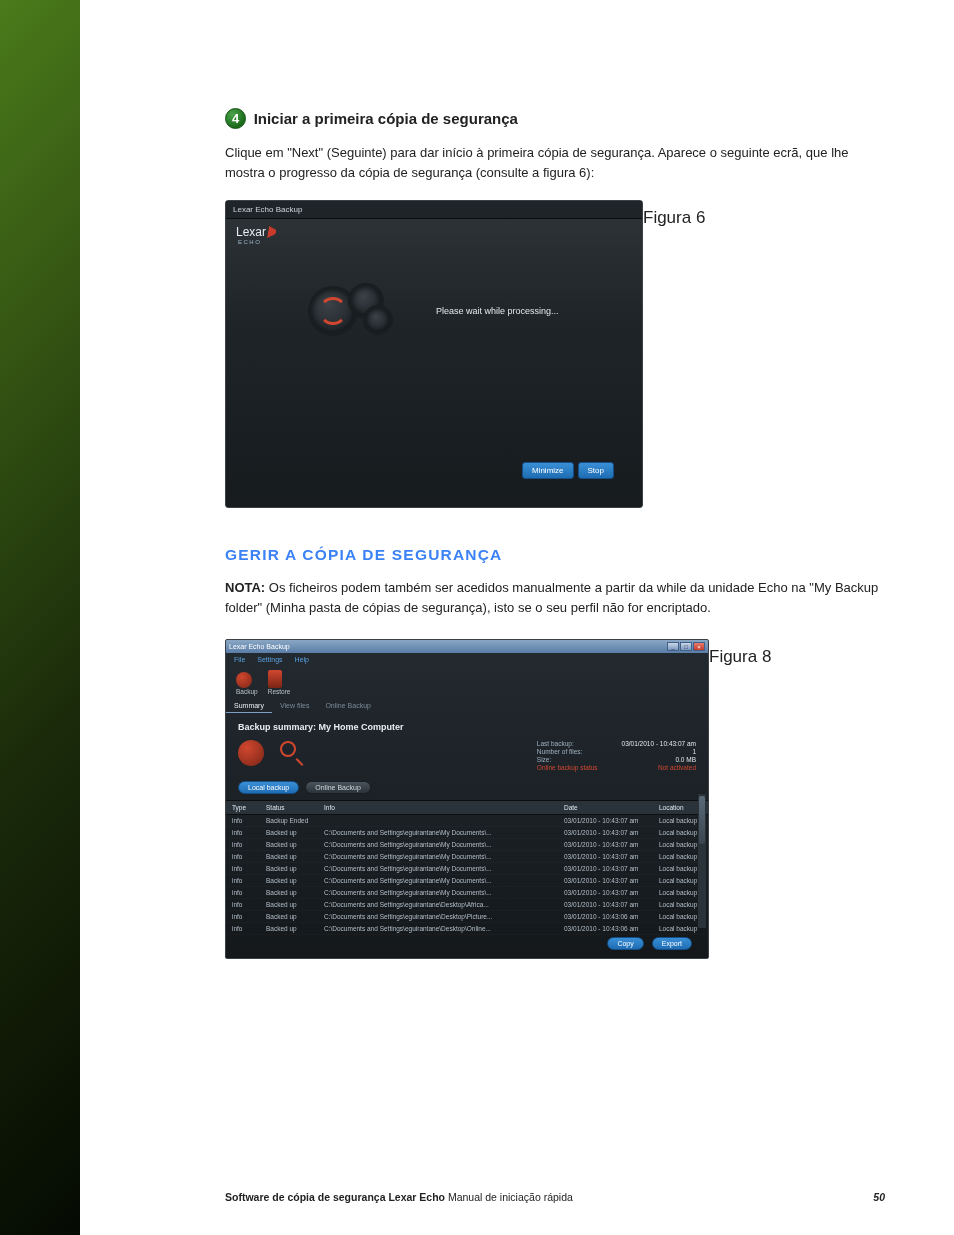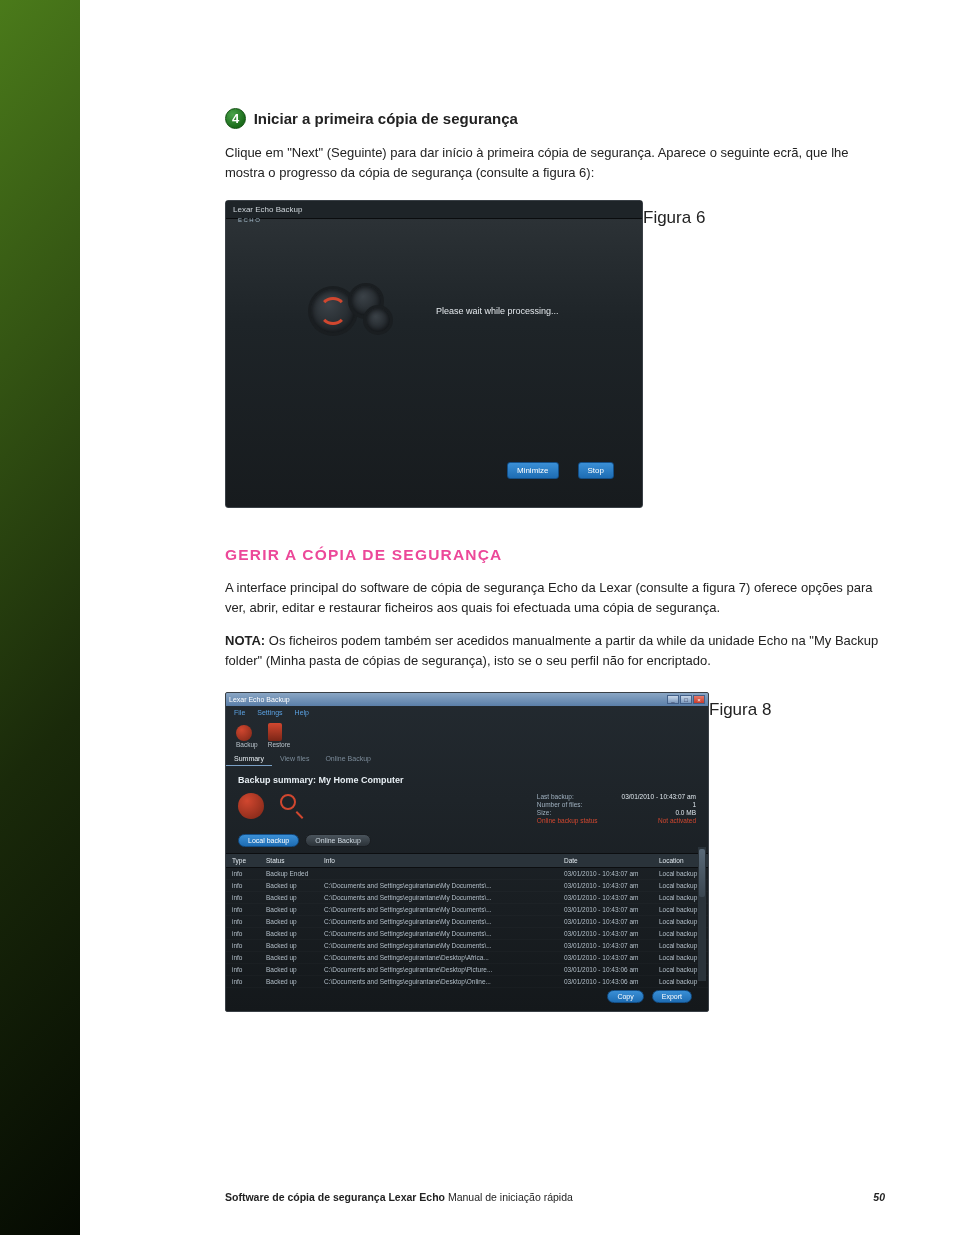--- a/index.html
+++ b/index.html
@@ -222,6 +222,10 @@
   <div class="figure-wrap">
     <div class="f6-window">
       <div class="f6-title">Lexar Echo Backup</div>
+      <div class="f6-logo">
+        <span>Lexar</span>
+        <span class="swoosh"></span>
+      </div>
       <div class="f6-logo-sub">ECHO</div>
       <div class="f6-center">
         <div class="gears">

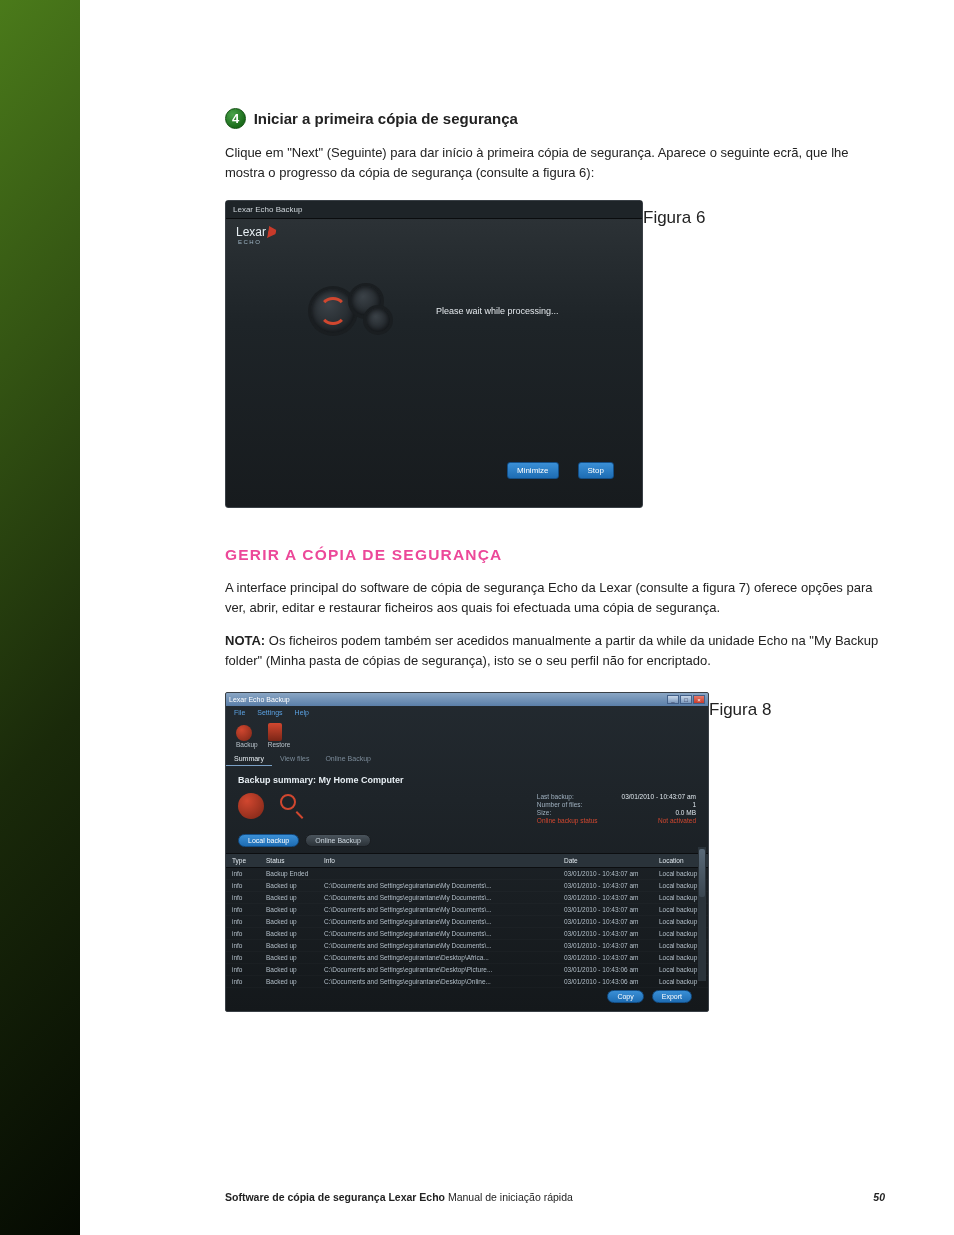--- a/index.html
+++ b/index.html
@@ -122,7 +122,7 @@
   .f6-buttons {
     position: absolute;
     bottom: 28px; right: 28px;
-    display: flex; gap: 19px;
+    display: flex; gap: 4px;
   }
   .btn-blue {
     background: linear-gradient(#3a8fd6, #1e6db4);

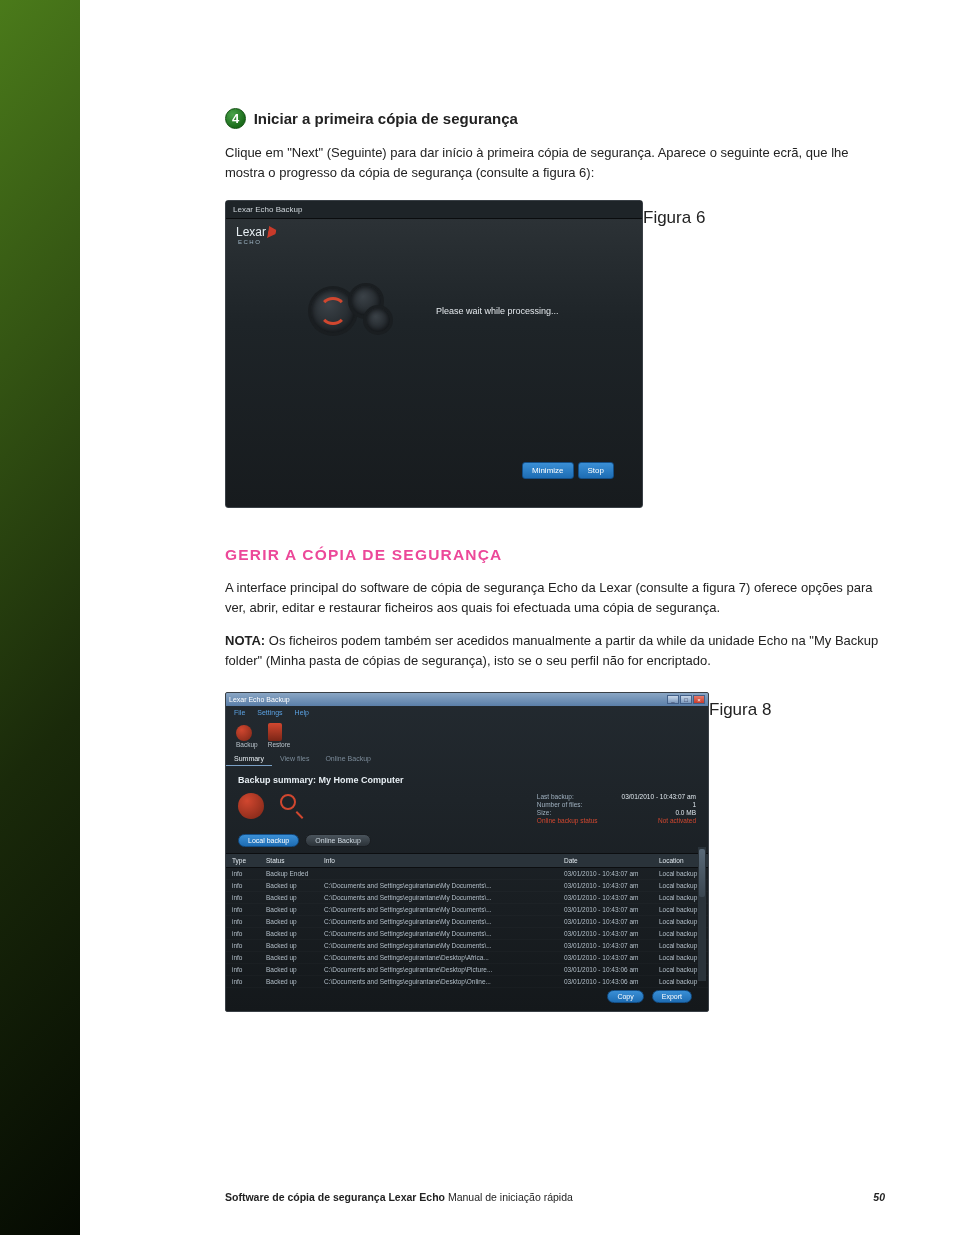--- a/index.html
+++ b/index.html
@@ -133,7 +133,7 @@
     border: 1px solid #134e86;
   }
   .section-heading {
-    color: #ec4899;
+    color: #3b82f6;
     font-weight: bold;
     letter-spacing: 1.2px;
     font-size: 15.5px;

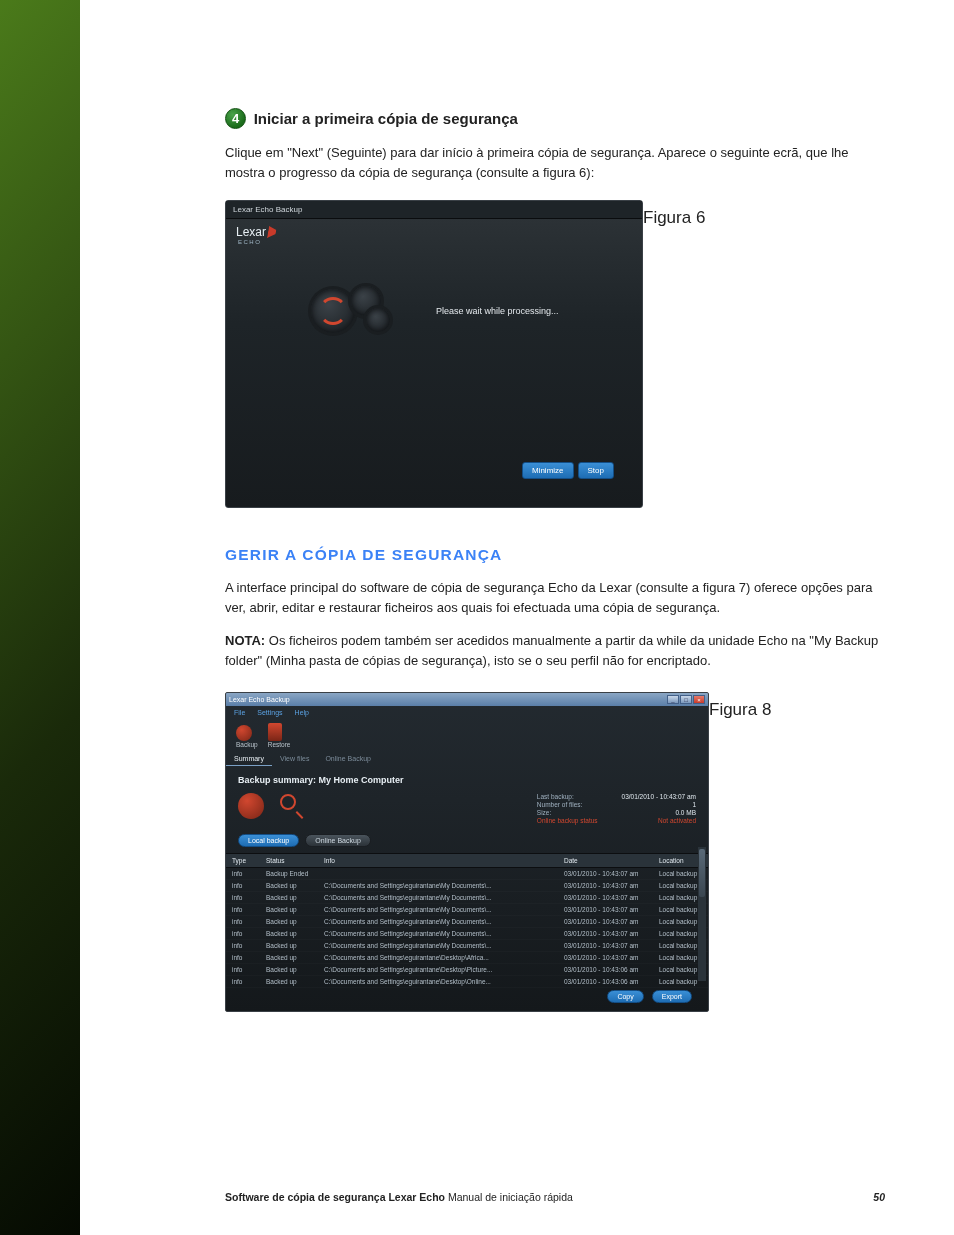--- a/index.html
+++ b/index.html
@@ -247,7 +247,6 @@
 
   <h2 class="section-heading">GERIR A CÓPIA DE SEGURANÇA</h2>
 
-  <p class="body-text">A interface principal do software de cópia de segurança Echo da Lexar (consulte a figura 7) oferece opções para ver, abrir, editar e restaurar ficheiros aos quais foi efectuada uma cópia de segurança.</p>
 
   <p class="body-text">
     <span class="note-label">NOTA:</span><span> Os ficheiros podem também ser acedidos manualmente a partir da while da unidade Echo na "My Backup folder" (Minha pasta de cópias de segurança), isto se o seu perfil não for encriptado.</span>

